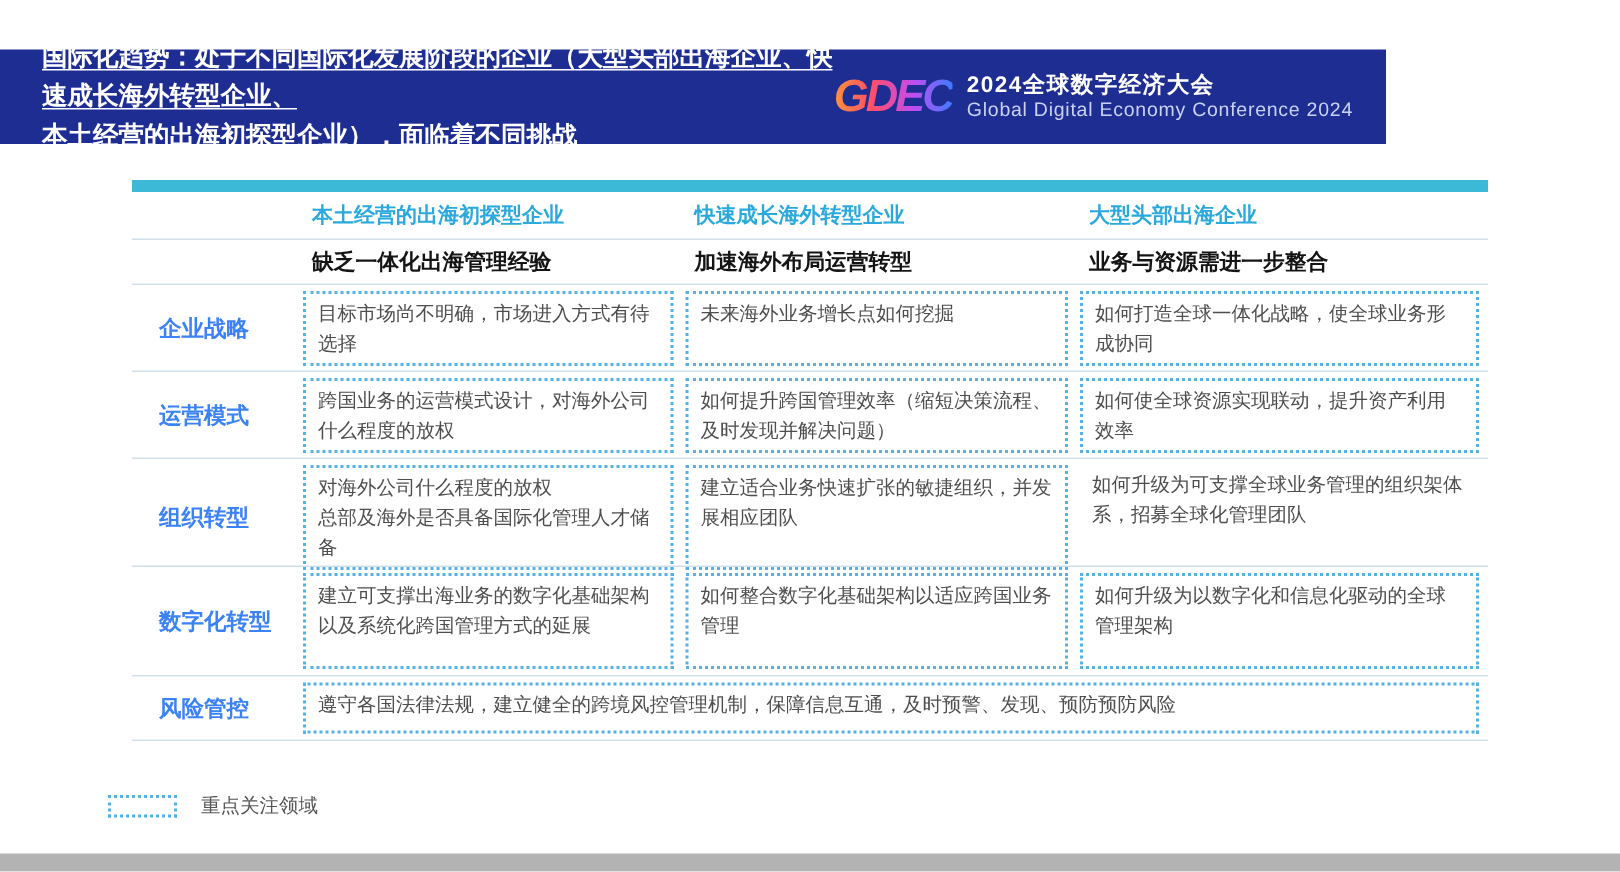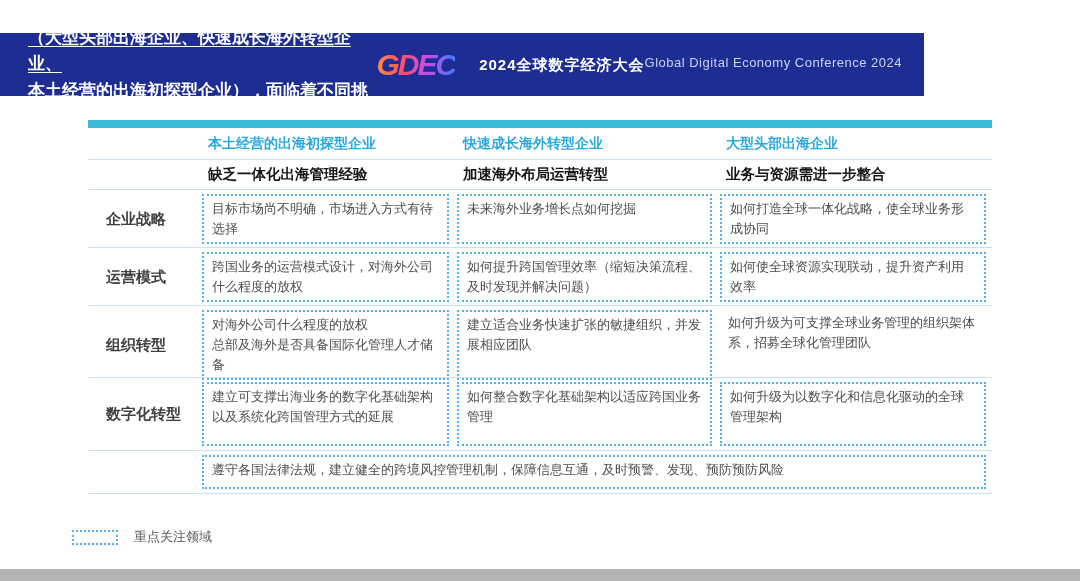--- a/index.html
+++ b/index.html
@@ -13,7 +13,7 @@
             justify-content:space-between; padding:0 22px 0 28px; }
   .banner-text { color:#ffffff; font-size:17px; font-weight:600; line-height:1.55;
                  text-decoration:underline; text-underline-offset:3px; }
-  .logo { display:flex; align-items:center; gap:24px; flex-shrink:0; }
+  .logo { display:flex; align-items:center; gap:10px; flex-shrink:0; }
   .logo-mark { font-size:30px; font-weight:800; font-style:italic; letter-spacing:-2px;
                background:linear-gradient(90deg,#ff9138,#ff4d6d,#c04df0,#3e7bff);
                -webkit-background-clip:text; background-clip:text; color:transparent; }

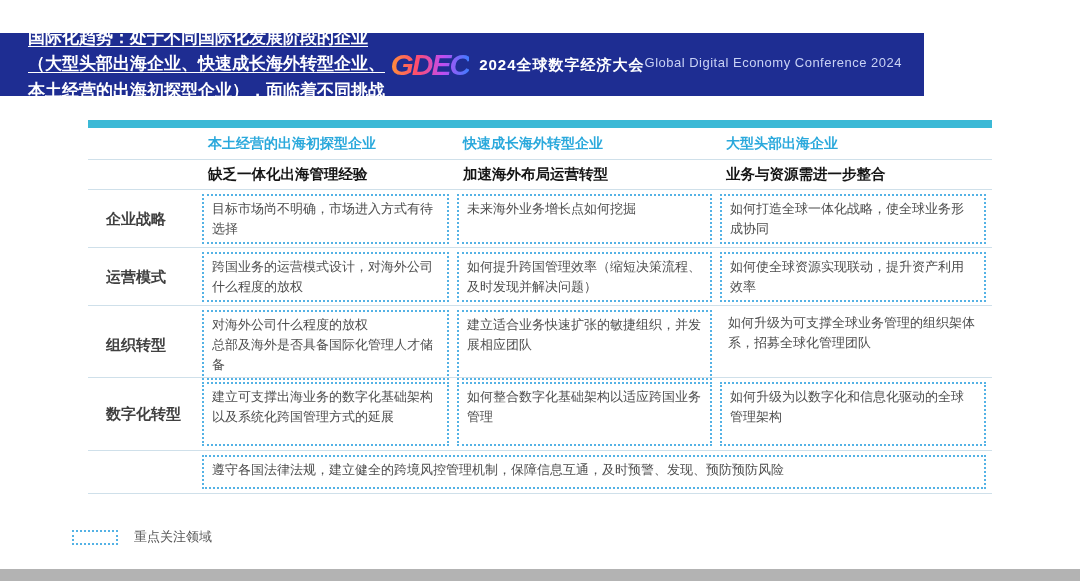--- a/index.html
+++ b/index.html
@@ -17,7 +17,7 @@
   .logo-mark { font-size:30px; font-weight:800; font-style:italic; letter-spacing:-2px;
                background:linear-gradient(90deg,#ff9138,#ff4d6d,#c04df0,#3e7bff);
                -webkit-background-clip:text; background-clip:text; color:transparent; }
-  .logo-text { display:flex; flex-direction:row; line-height:1.15; }
+  .logo-text { display:flex; flex-direction:column; line-height:1.15; }
   .logo-cn { color:#ffffff; font-size:15px; font-weight:700; letter-spacing:1px; }
   .logo-en { color:#c9d2f5; font-size:13px; letter-spacing:0.5px; }
 

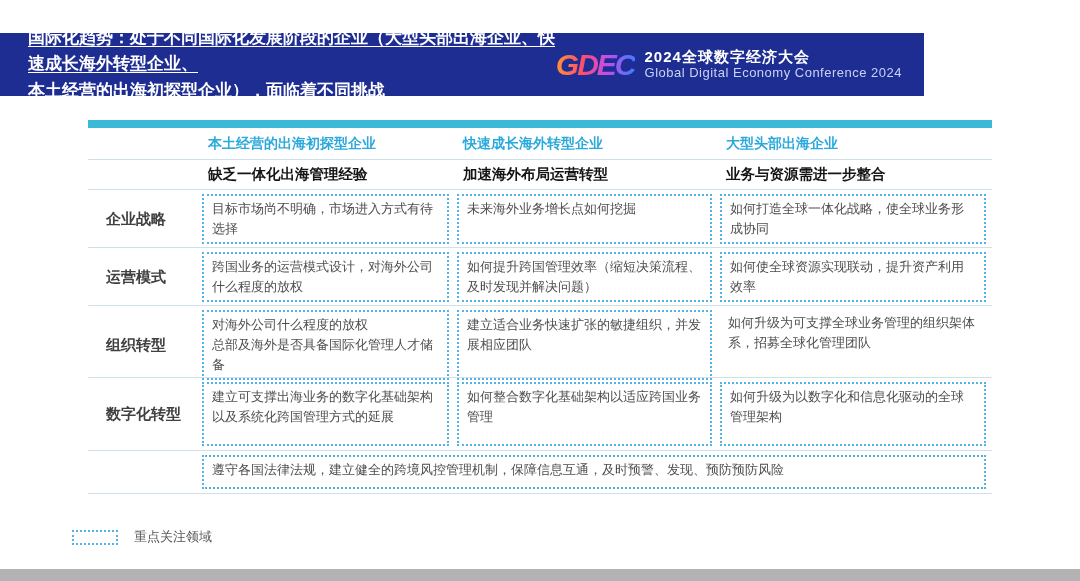--- a/index.html
+++ b/index.html
@@ -35,7 +35,7 @@
   .col-sub  { display:flex; align-items:center; padding-left:8px;
               color:#141414; font-size:14.5px; font-weight:700; }
   .row-label { display:flex; align-items:center; padding-left:18px;
-               color:#404040; font-size:15px; font-weight:700; }
+               color:#3b82f6; font-size:15px; font-weight:700; }
   .cell { padding:4px 6px 4px 2px; }
   .cbox { height:100%; padding:3px 8px; font-size:13px; color:#4e4e4e;
           line-height:1.55; white-space:pre-line; }

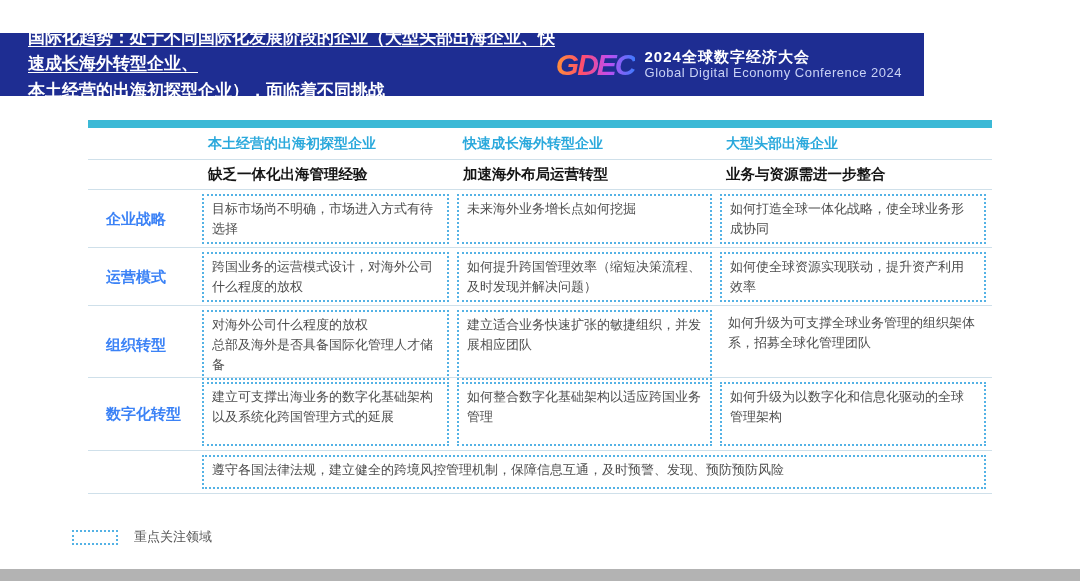--- a/index.html
+++ b/index.html
@@ -139,6 +139,7 @@
     </div>
 
     <div class="trow r5">
+      <div class="row-label">风险管控</div>
       <div class="cell span3">
         <div class="cbox focus">遵守各国法律法规，建立健全的跨境风控管理机制，保障信息互通，及时预警、发现、预防预防风险</div>
       </div>

